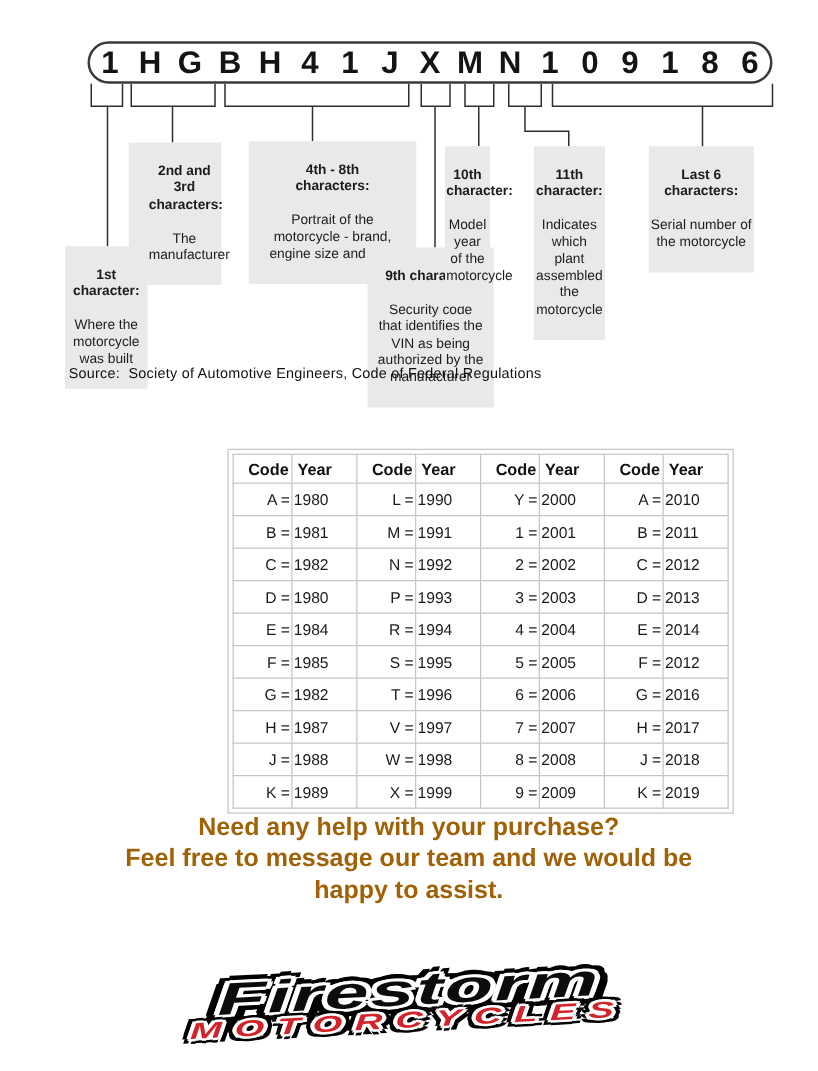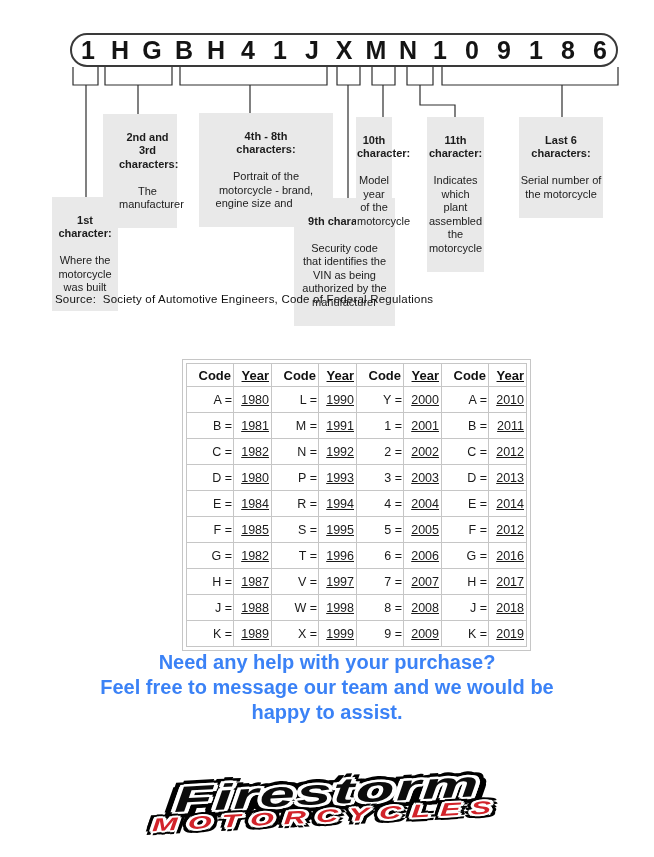--- a/index.html
+++ b/index.html
@@ -54,7 +54,7 @@
   }
   table.codes td{font-size:12.5px;height:23px;color:#1a1a1a;}
   table.codes .code{width:39px;text-align:right;padding-left:5px;}
-  table.codes .year{width:31px;text-align:right;padding-right:2px;text-decoration:underline;}
+  table.codes .year{width:31px;padding-right:16px;}
 
   
   .help-text{

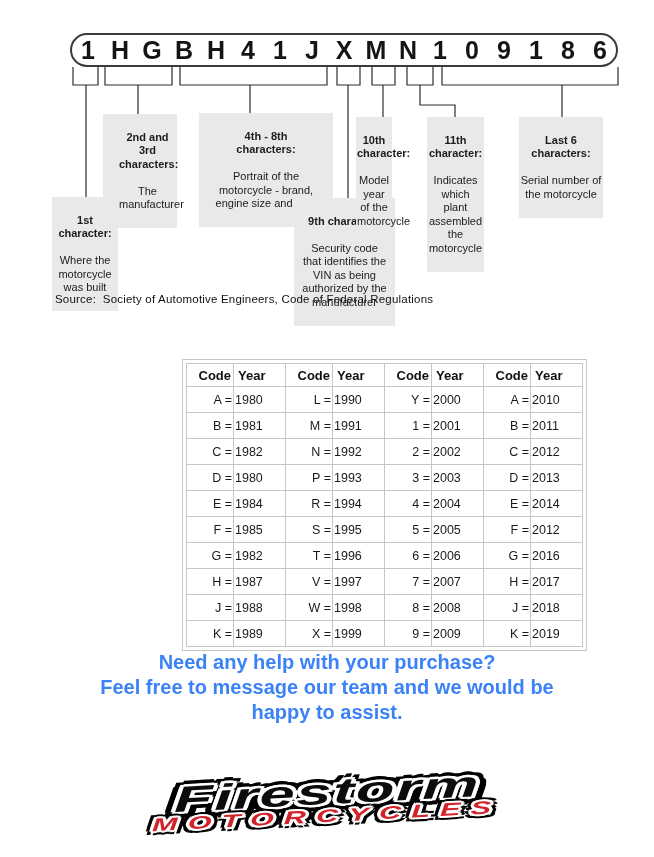--- a/index.html
+++ b/index.html
@@ -59,7 +59,7 @@
   
   .help-text{
     position:absolute;left:0;top:650px;width:654px;text-align:center;
-    font-size:20px;font-weight:bold;line-height:25px;color:#3b82f6;
+    font-size:20px;font-weight:bold;line-height:25px;color:#a16207;
     white-space:pre-line;
   }
 

